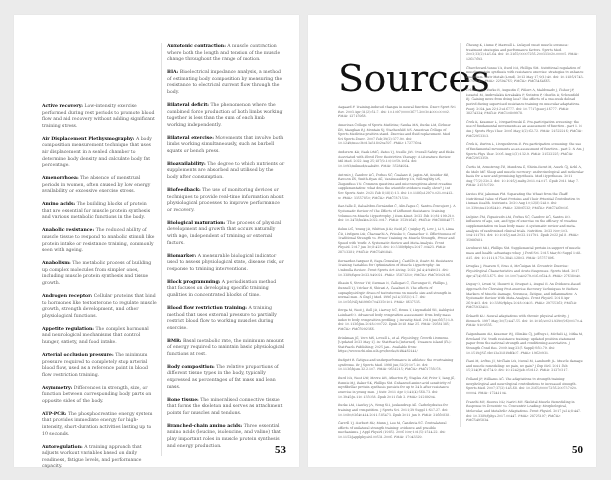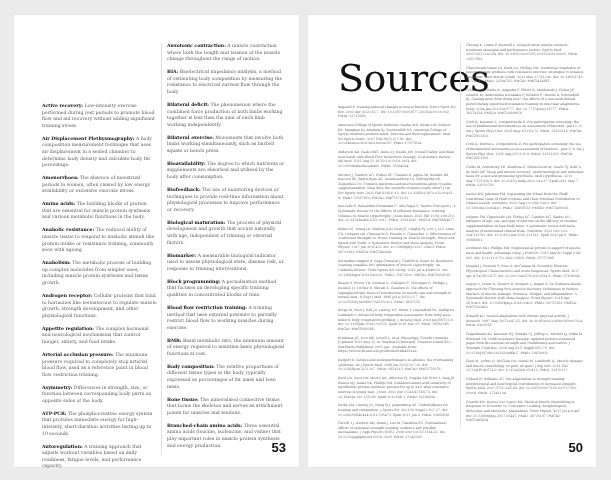--- a/index.html
+++ b/index.html
@@ -32,8 +32,8 @@
   .term { font-weight: bold; color: #111; }
   .ref { margin-bottom: 4.2px; color: #666; }
   .page-num {
-    position: absolute; font-family: Liberation Sans, sans-serif; font-weight: bold;
-    font-size: 13px; color: #111;
+    position: absolute; font-family: Liberation Serif, serif; font-weight: bold;
+    font-size: 11px; color: #111;
   }
   #page-left .page-num { right: 13px; bottom: 12px; }
   #page-right .page-num { right: 13px; bottom: 12px; }

